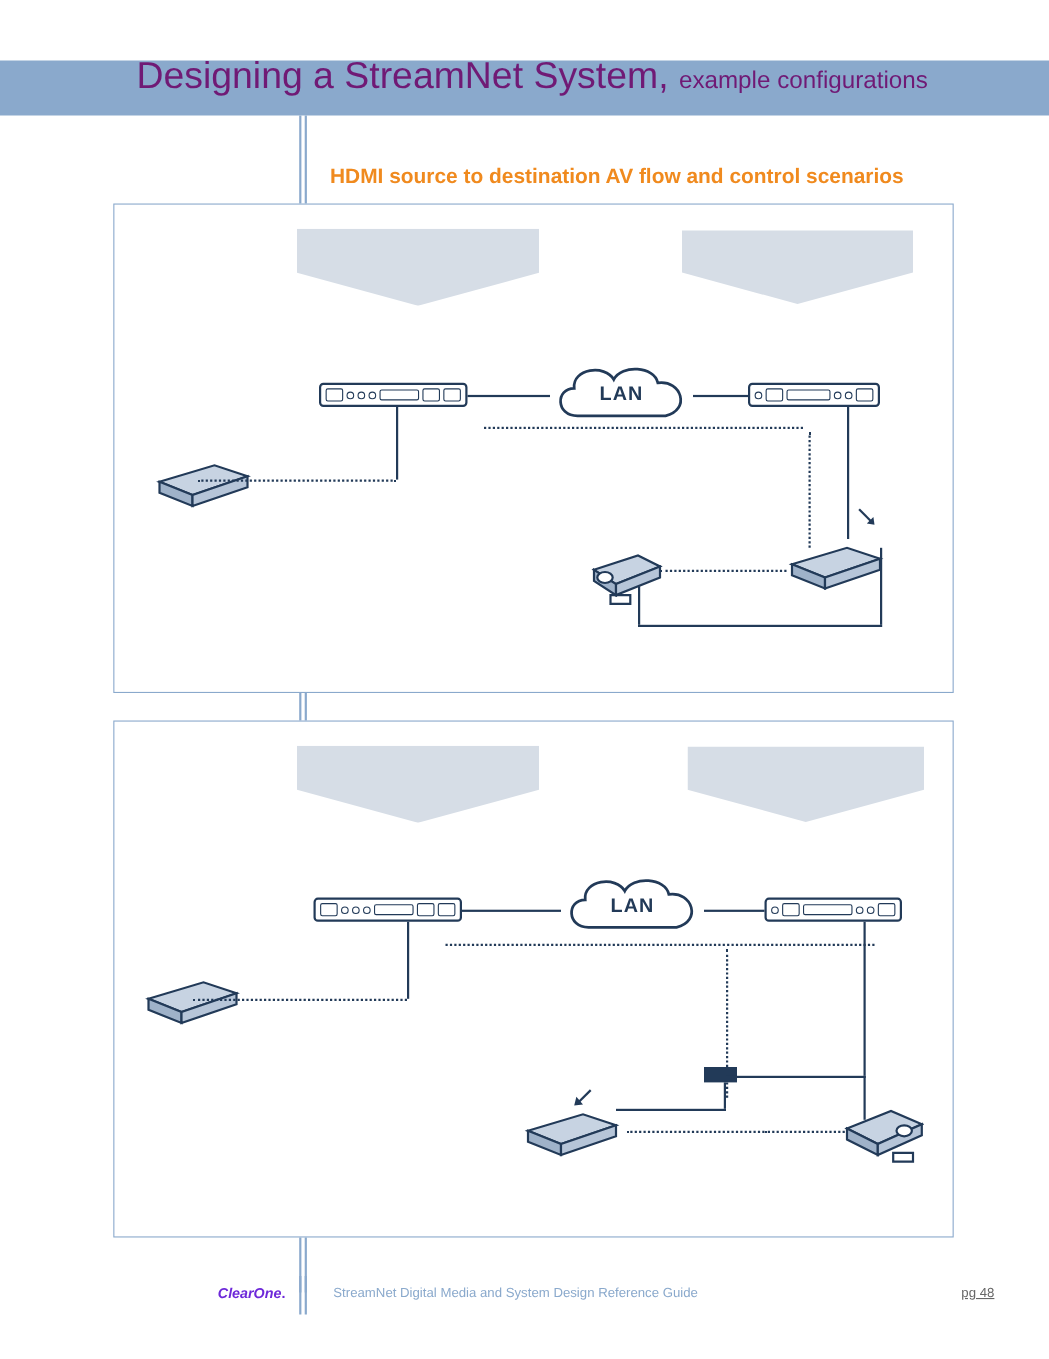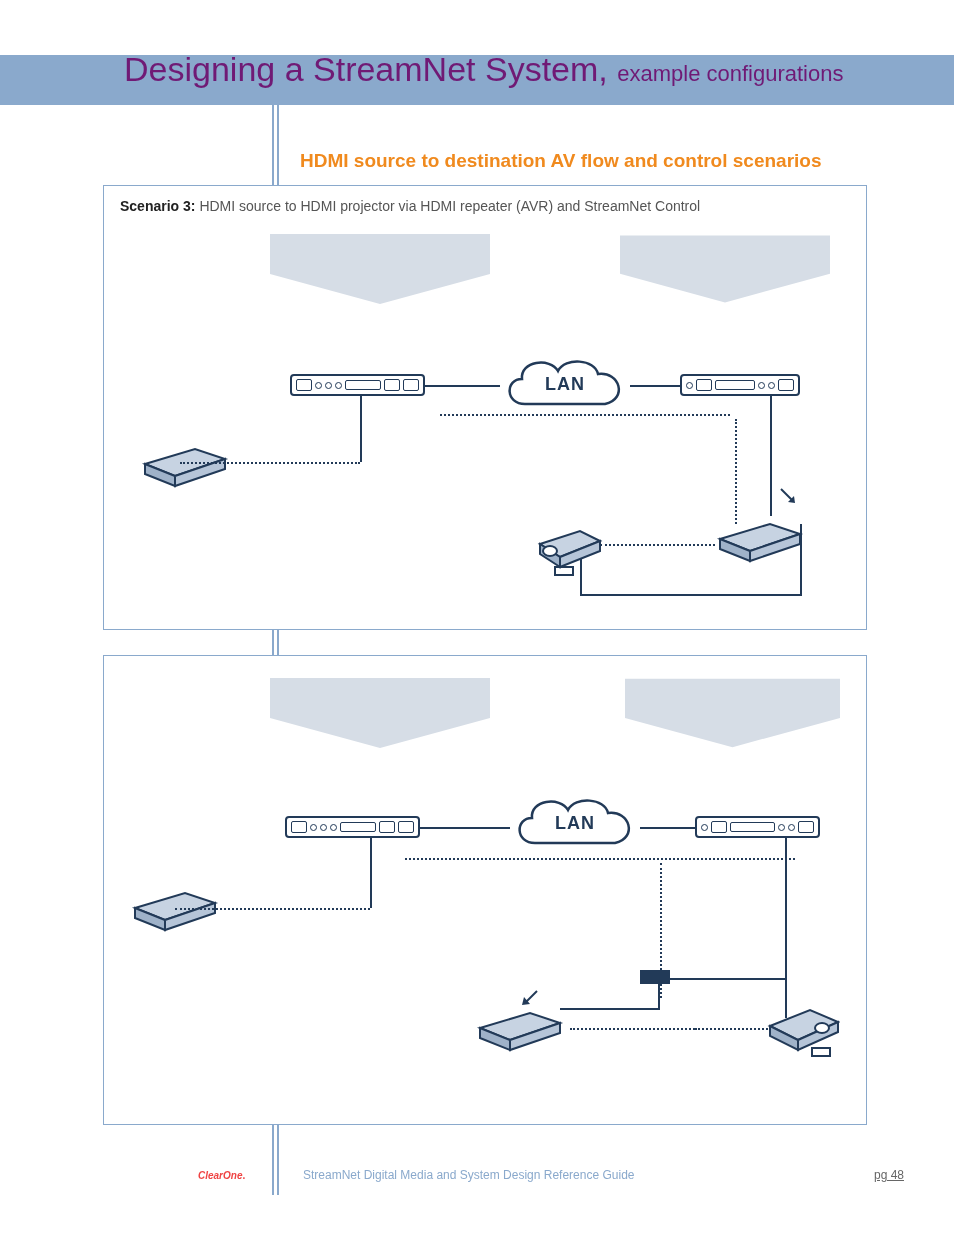--- a/index.html
+++ b/index.html
@@ -203,10 +203,6 @@
 <div class="section-title">HDMI source to destination AV flow and control scenarios</div>
 
 <div class="panel panel1">
-  <div class="scenario-line">
-    <b>Scenario 3:</b>
-    <span>HDMI source to HDMI projector via HDMI repeater (AVR) and StreamNet Control</span>
-  </div>
   <div class="dia">
 
     <div class="chev" style="left:150px; top:10px;">

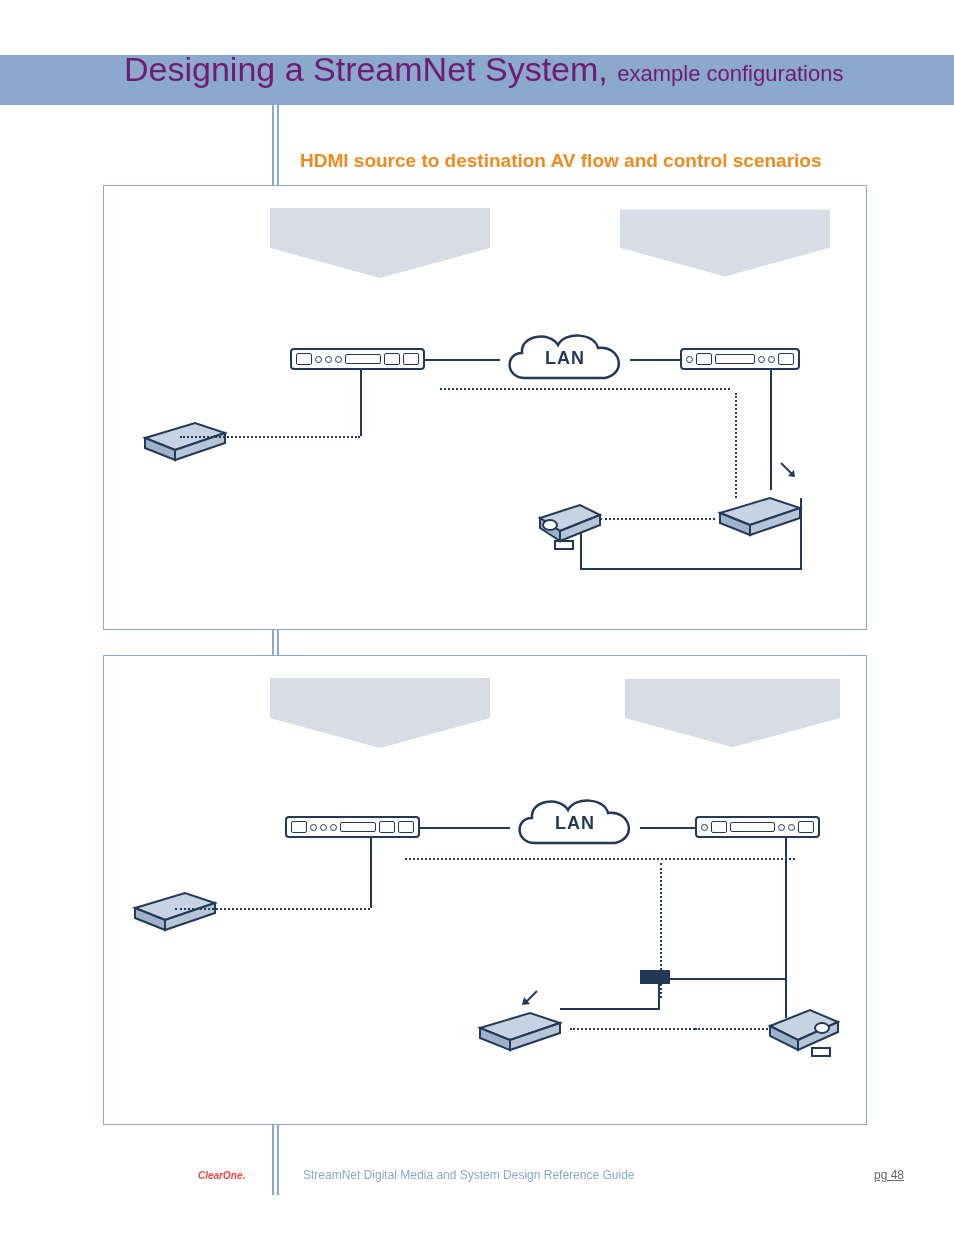--- a/index.html
+++ b/index.html
@@ -170,8 +170,8 @@
     left: 95px;
     font-weight: 800;
     font-style: italic;
-    color: #ef4444;
-    font-size: 10px;
+    color: #6d28d9;
+    font-size: 13px;
   }
   .footer .logo .dot { font-style: normal; }
   .footer .title {

